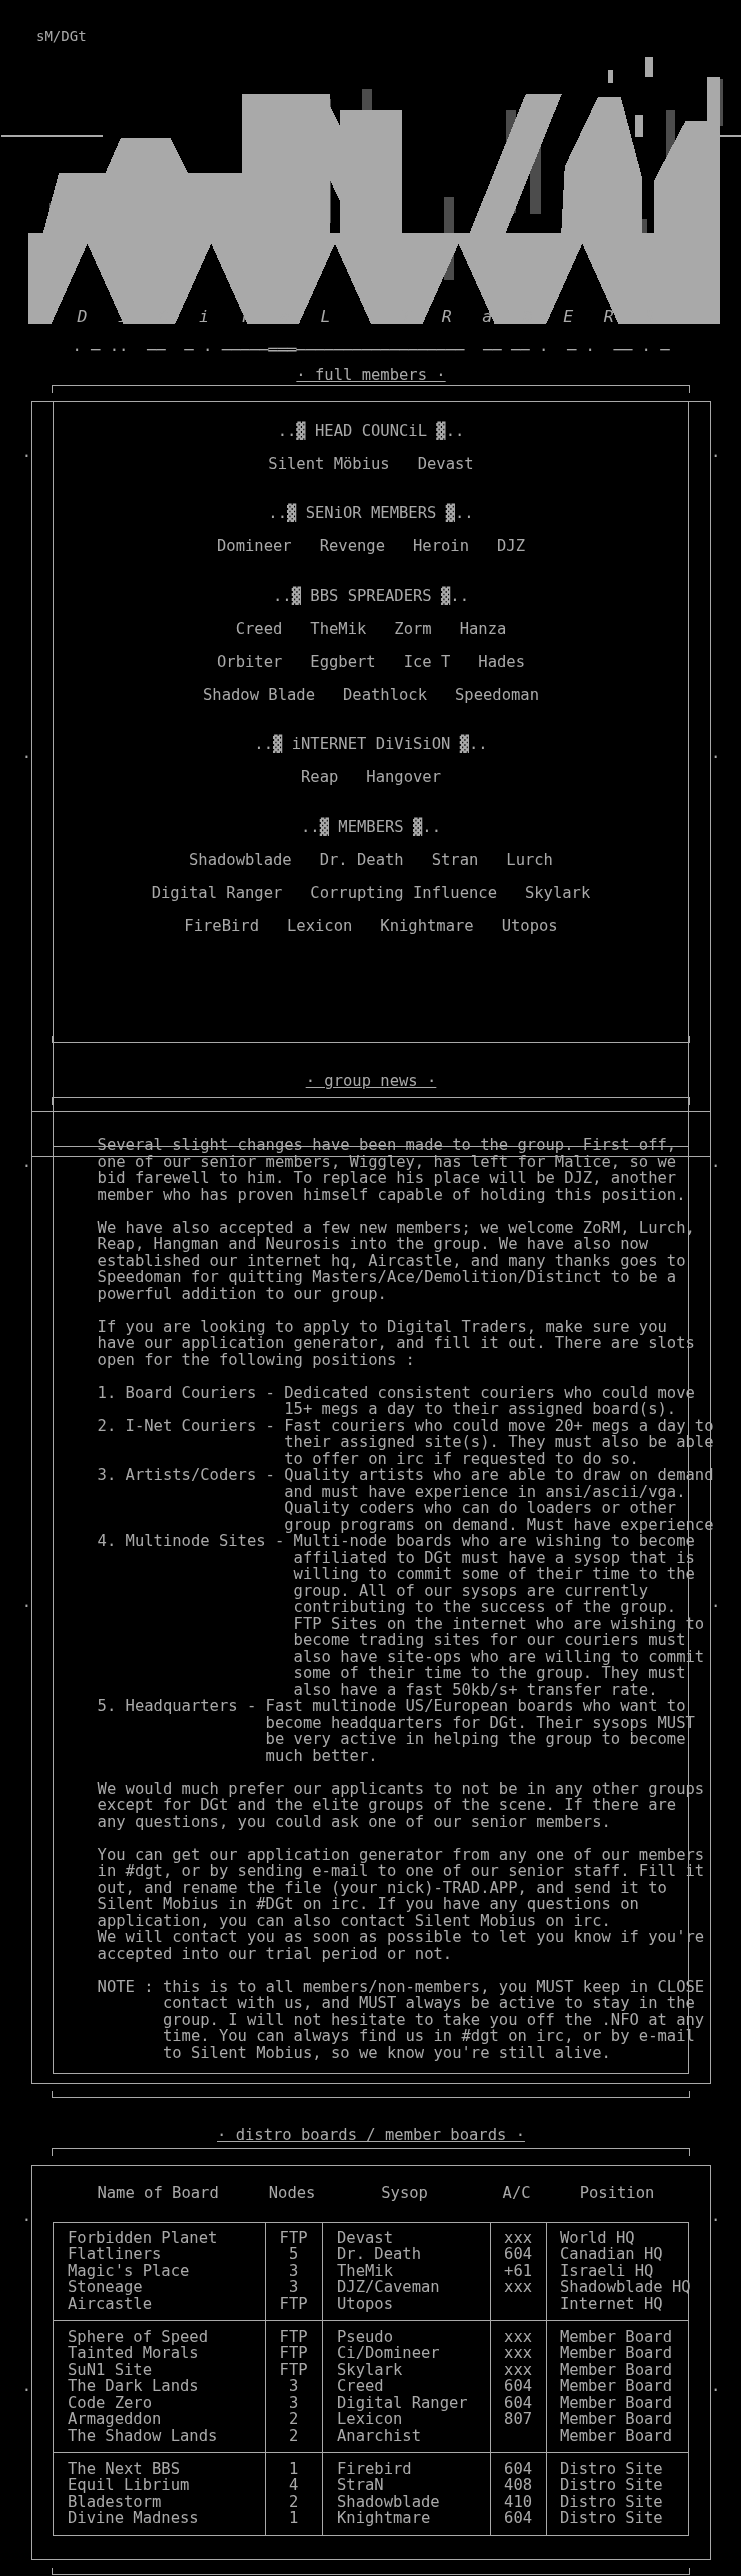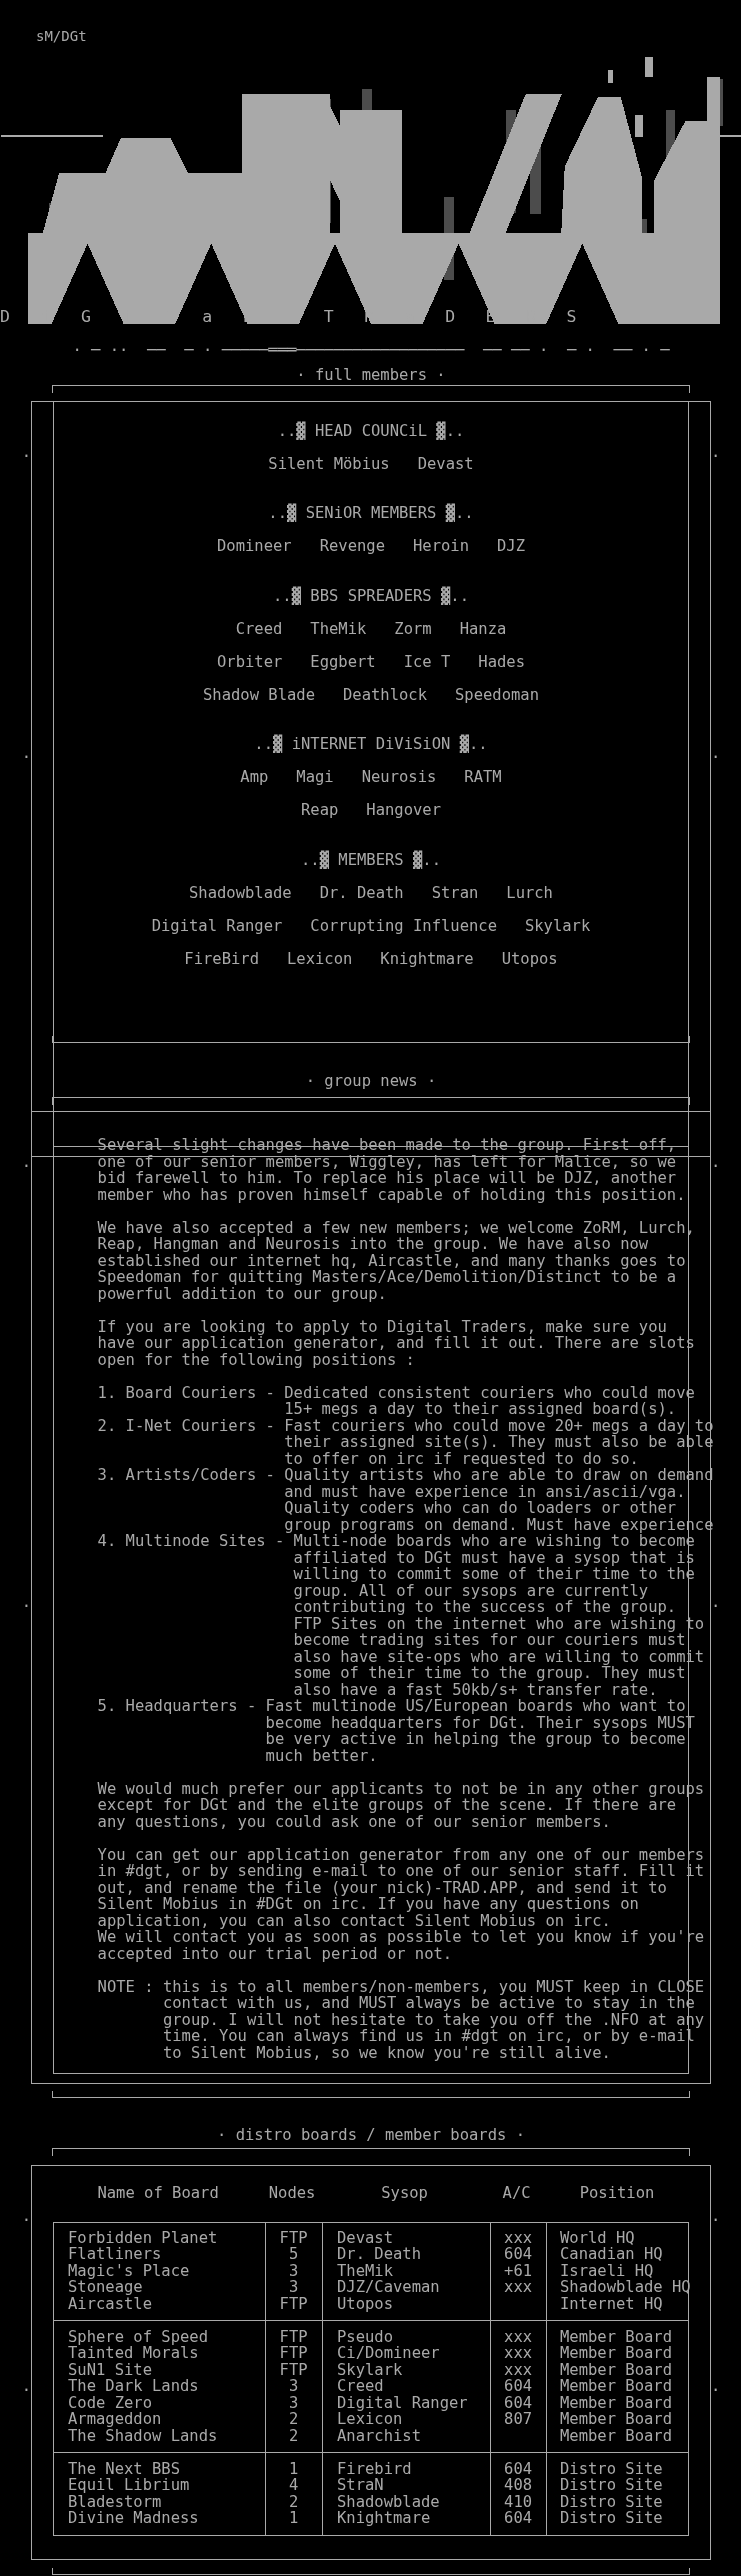--- a/index.html
+++ b/index.html
@@ -23,8 +23,8 @@
   .lb{fill:var(--bg);}
 
   
-  #wordmark{position:absolute;left:0;top:309px;width:742px;
-            letter-spacing:10.3px;white-space:pre;font-size:16.5px;}
+  #wordmark{position:absolute;left:0;top:309px;width:742px;text-align:center;
+            letter-spacing:10.3px;white-space:pre;font-size:16.5px;font-style:italic;}
   #underline{position:absolute;left:0;top:344px;width:742px;text-align:center;
              white-space:pre;line-height:12.4px;}
 

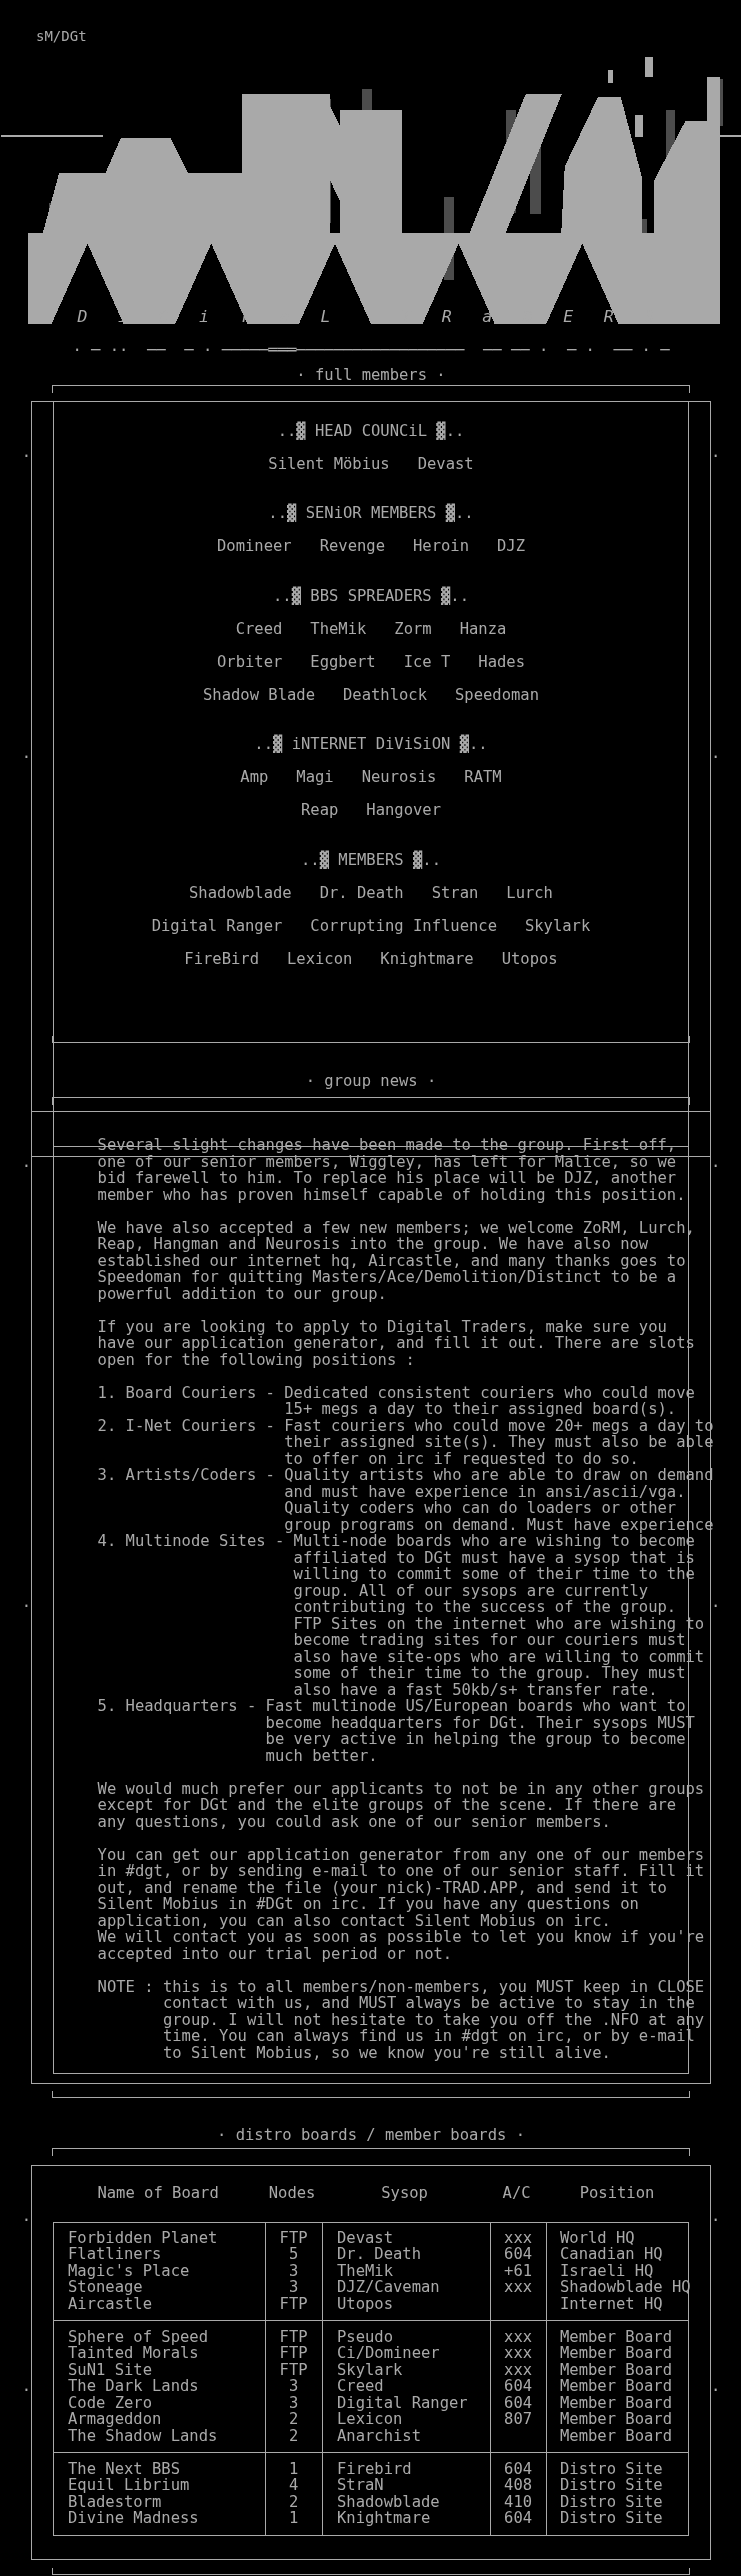--- a/index.html
+++ b/index.html
@@ -28,7 +28,7 @@
   #underline{position:absolute;left:0;top:344px;width:742px;text-align:center;
              white-space:pre;line-height:12.4px;}
 
-  .heading{position:absolute;left:0;width:742px;text-align:center;white-space:pre;}
+  .heading{position:absolute;left:0;width:742px;text-align:center;white-space:pre;text-decoration:underline;}
 
   
   .cap{position:absolute;left:52px;right:52px;height:7.2px;border-top:1px solid var(--fg);}

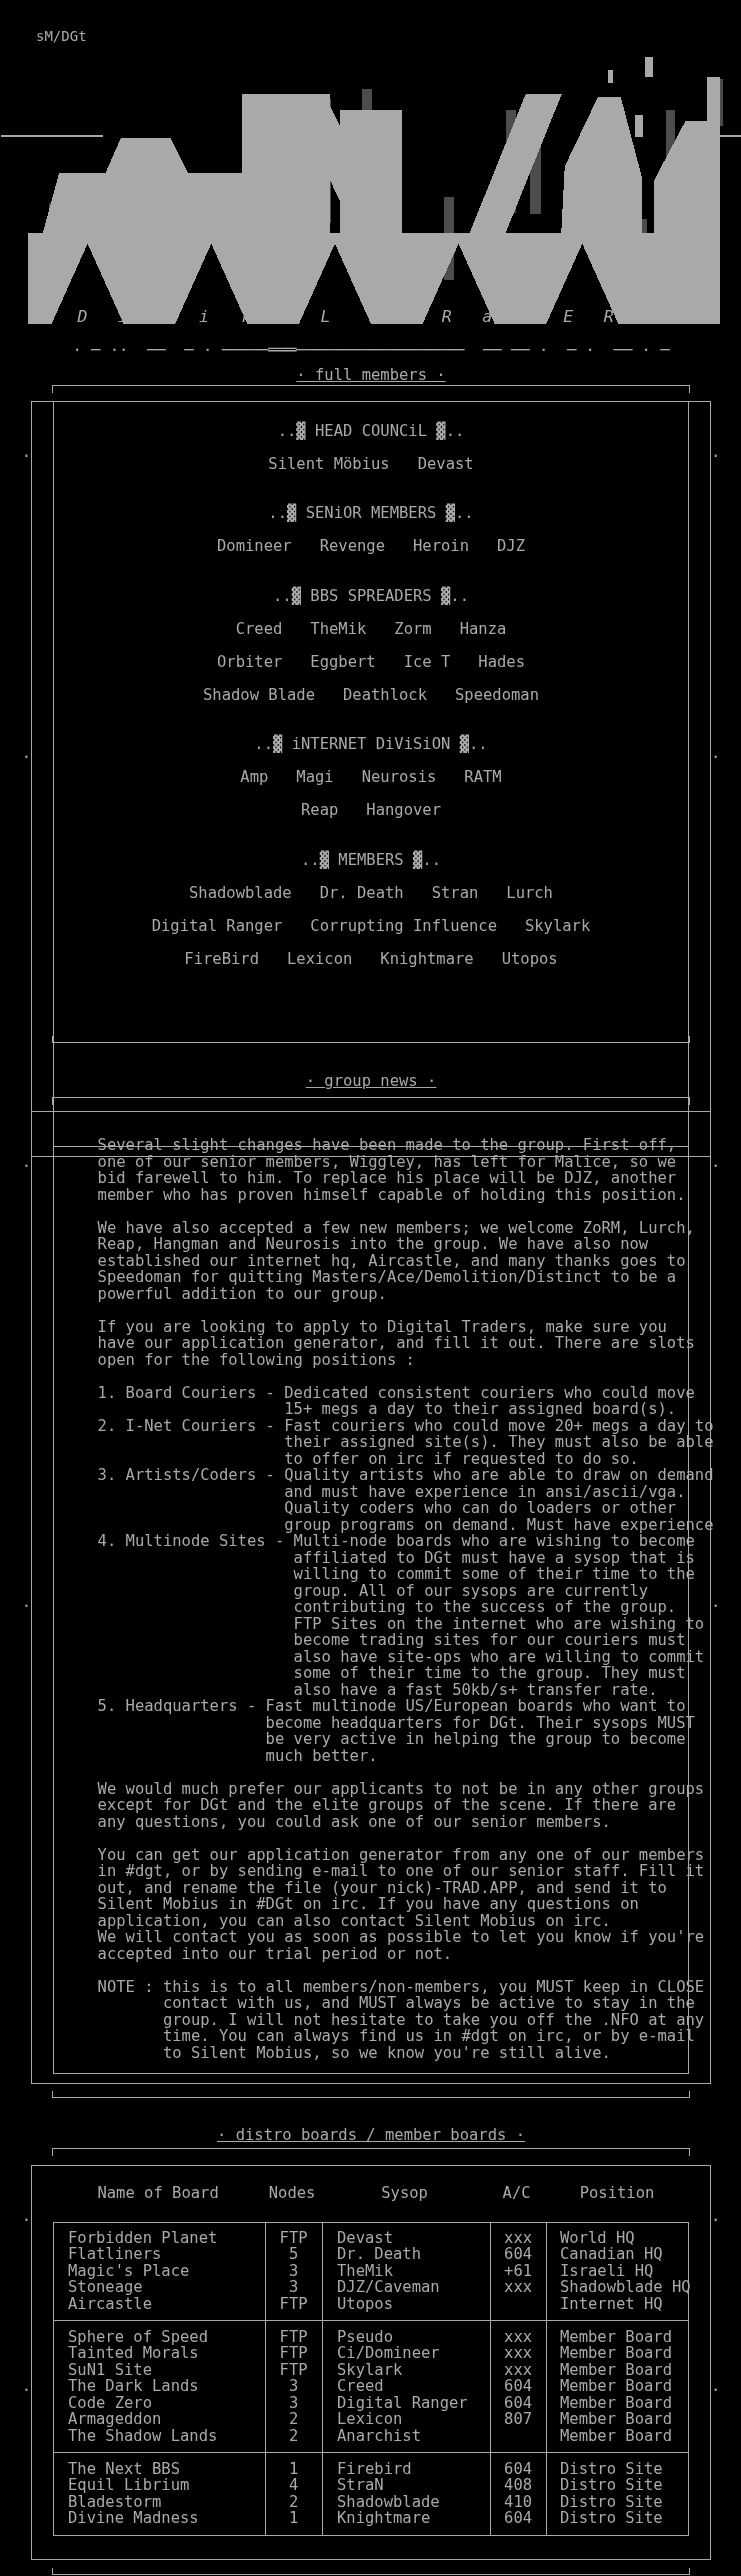--- a/index.html
+++ b/index.html
@@ -134,7 +134,6 @@
       <div class="m-row">Orbiter   Eggbert   Ice T   Hades</div>
       <div class="m-row">Shadow Blade   Deathlock   Speedoman</div>
       <div class="m-title">..▓ iNTERNET DiViSiON ▓..</div>
-      <div class="m-row">Amp   Magi   Neurosis   RATM</div>
       <div class="m-row">Reap   Hangover</div>
       <div class="m-title">..▓ MEMBERS ▓..</div>
       <div class="m-row">Shadowblade   Dr. Death   Stran   Lurch</div>

